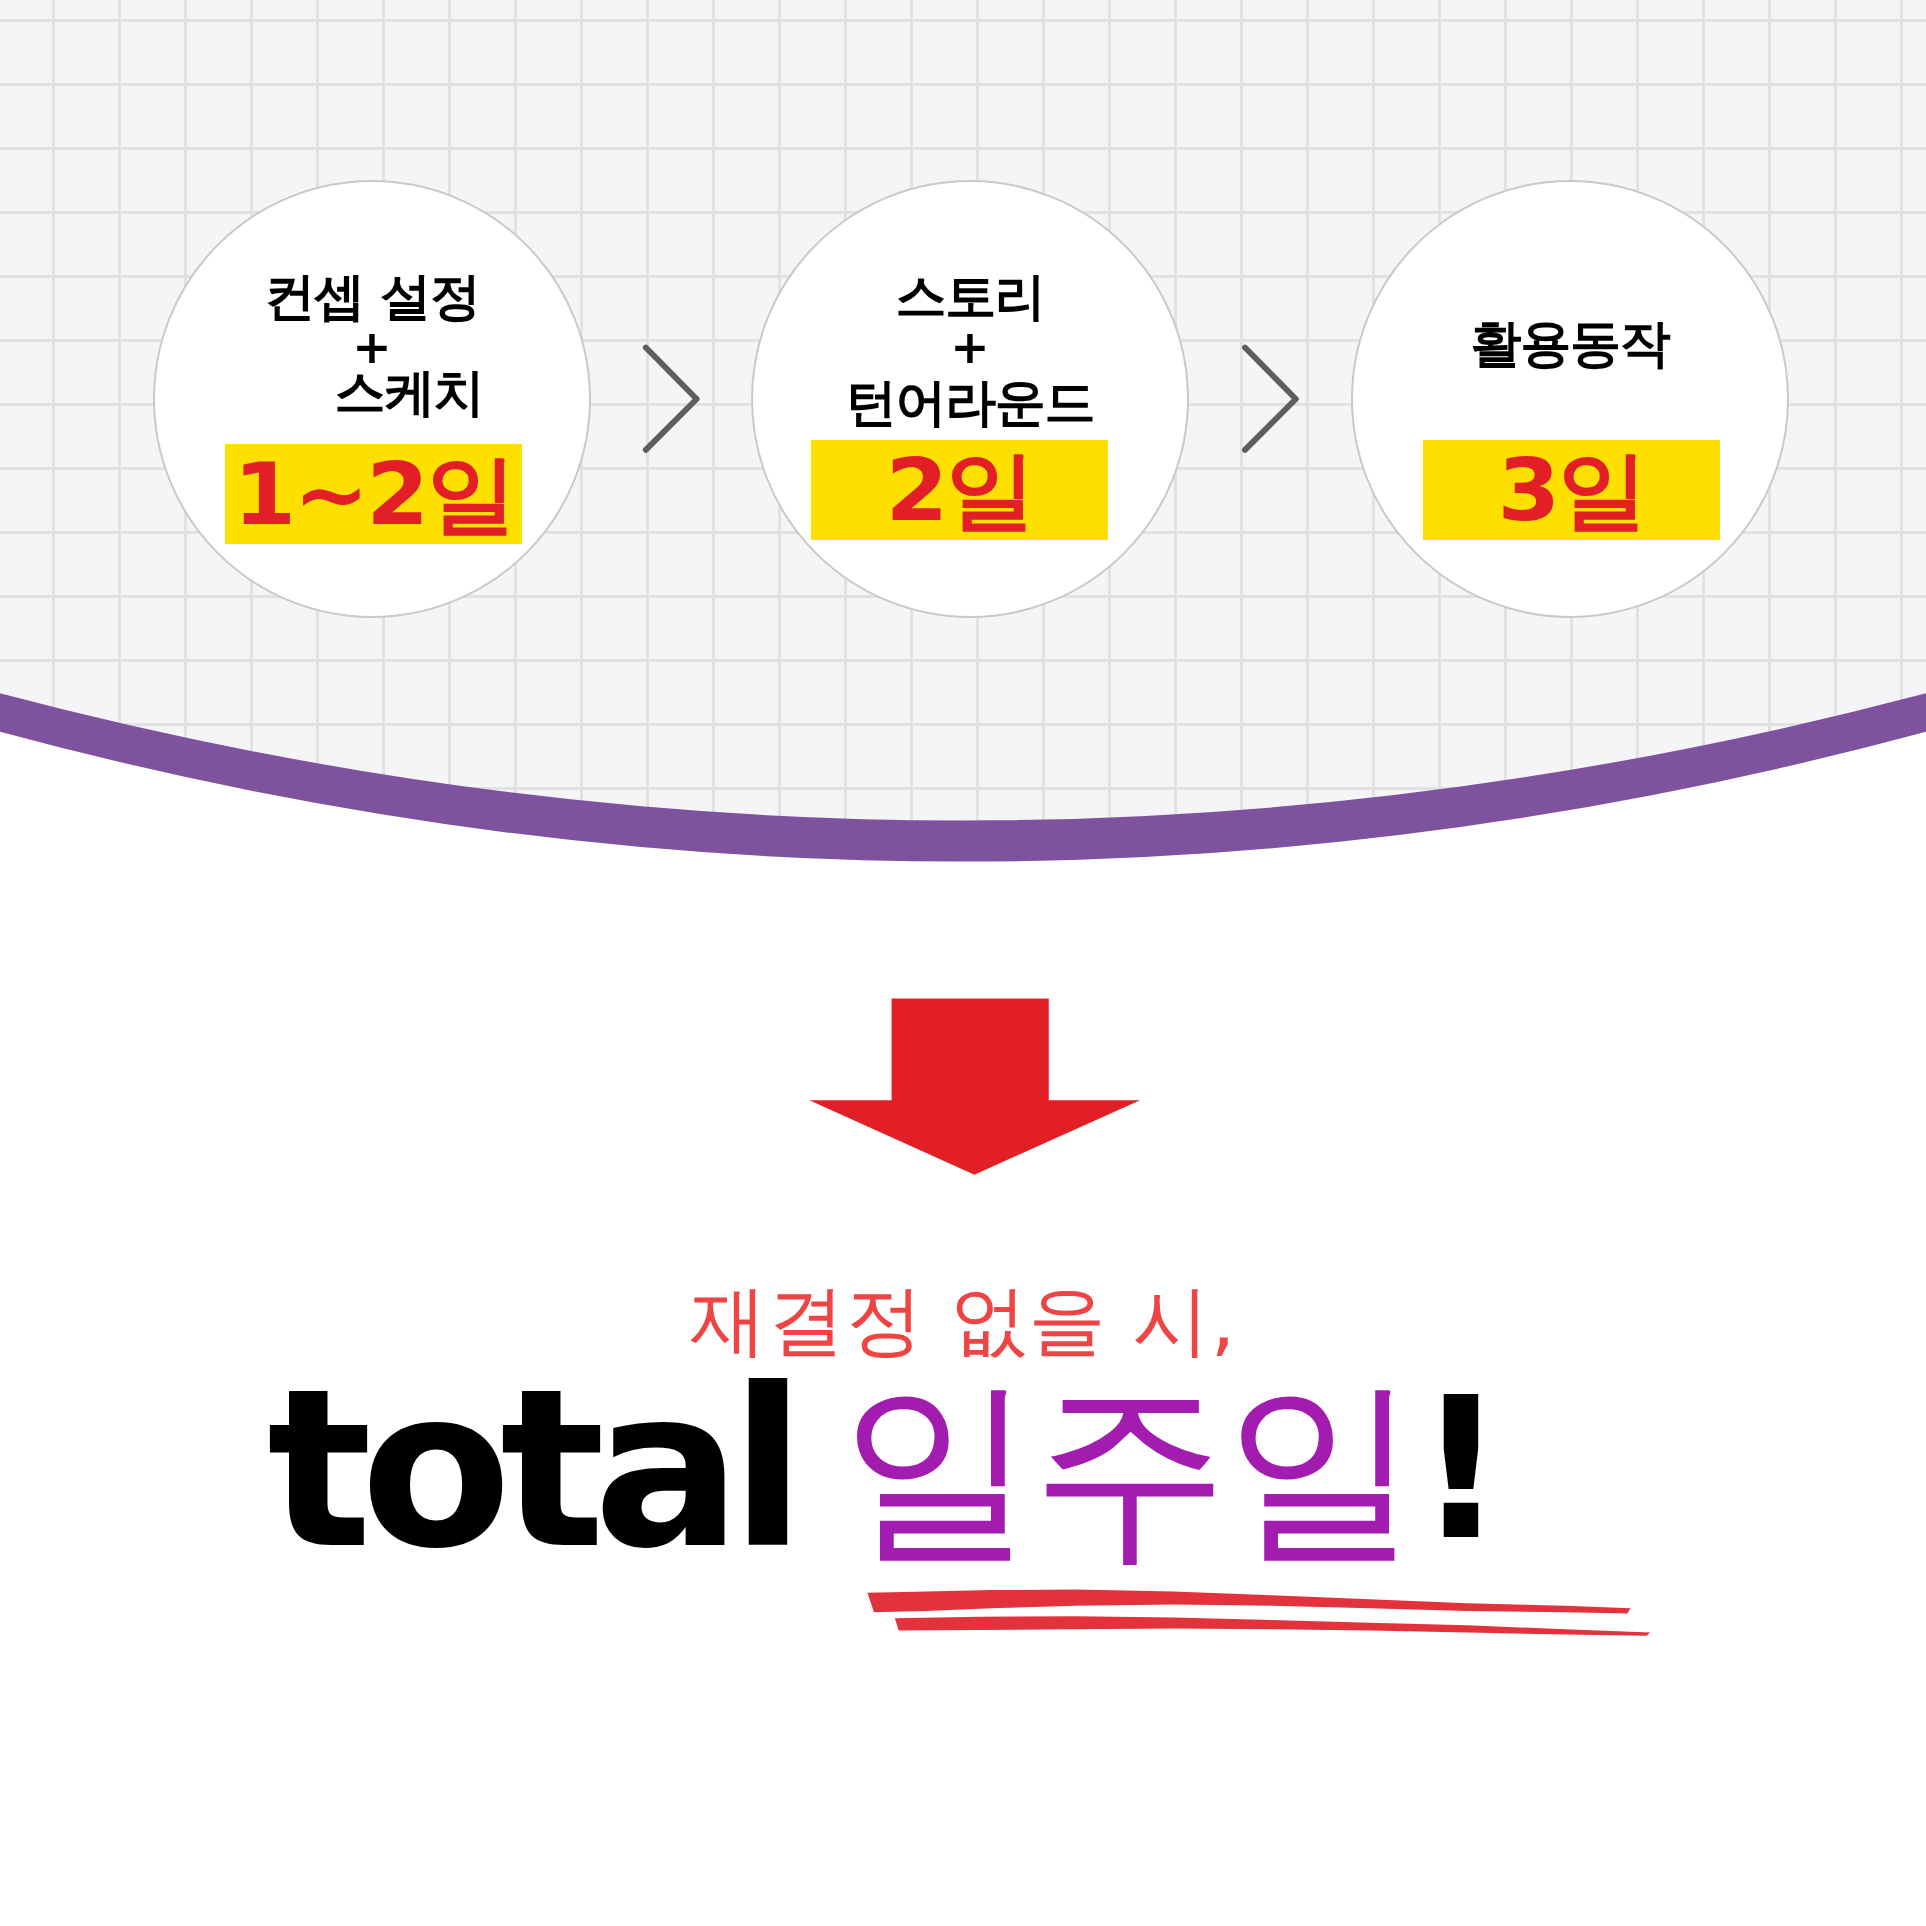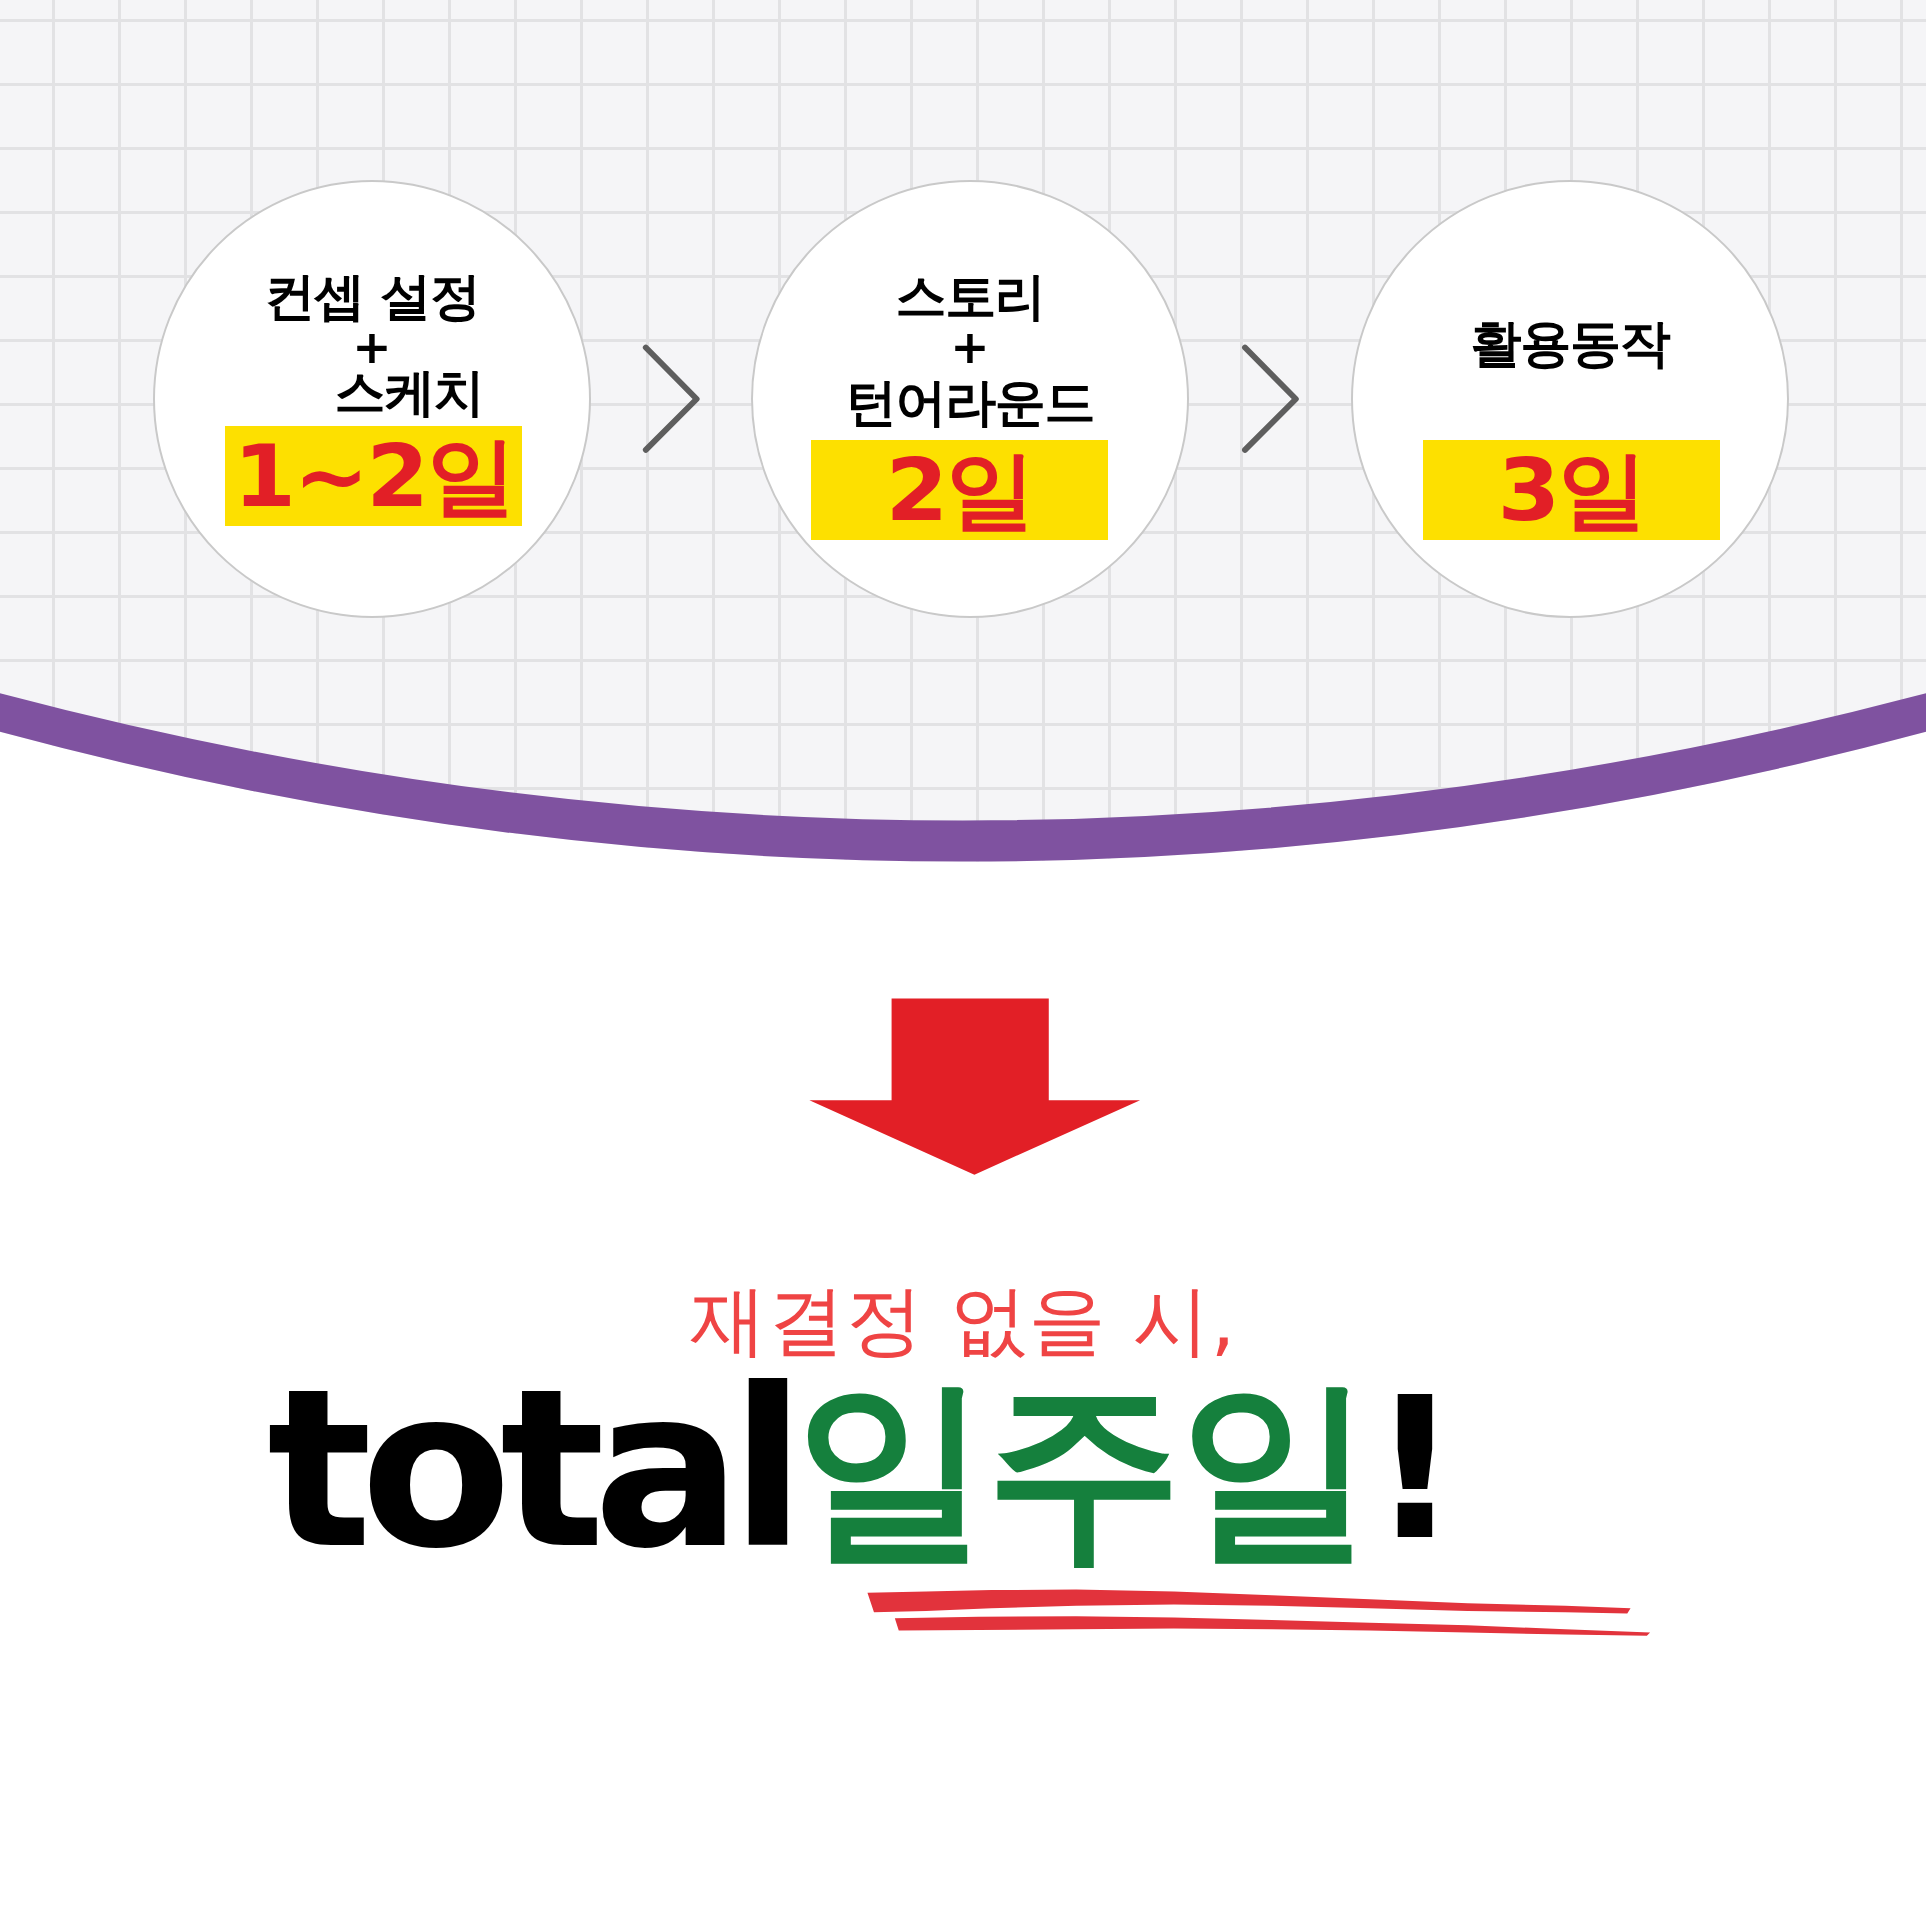--- a/index.html
+++ b/index.html
@@ -78,7 +78,7 @@
     <div class="step-text" style="top:91px;">컨셉 설정</div>
     <div class="step-plus" style="top:145px;">+</div>
     <div class="step-text" style="top:187px;margin-left:37px;">스케치</div>
-    <div class="day-box" style="left:70px; top:244px;">
+    <div class="day-box" style="left:70px; top:262px;">
       <span class="day-label">1~2일</span>
     </div>
   </div>

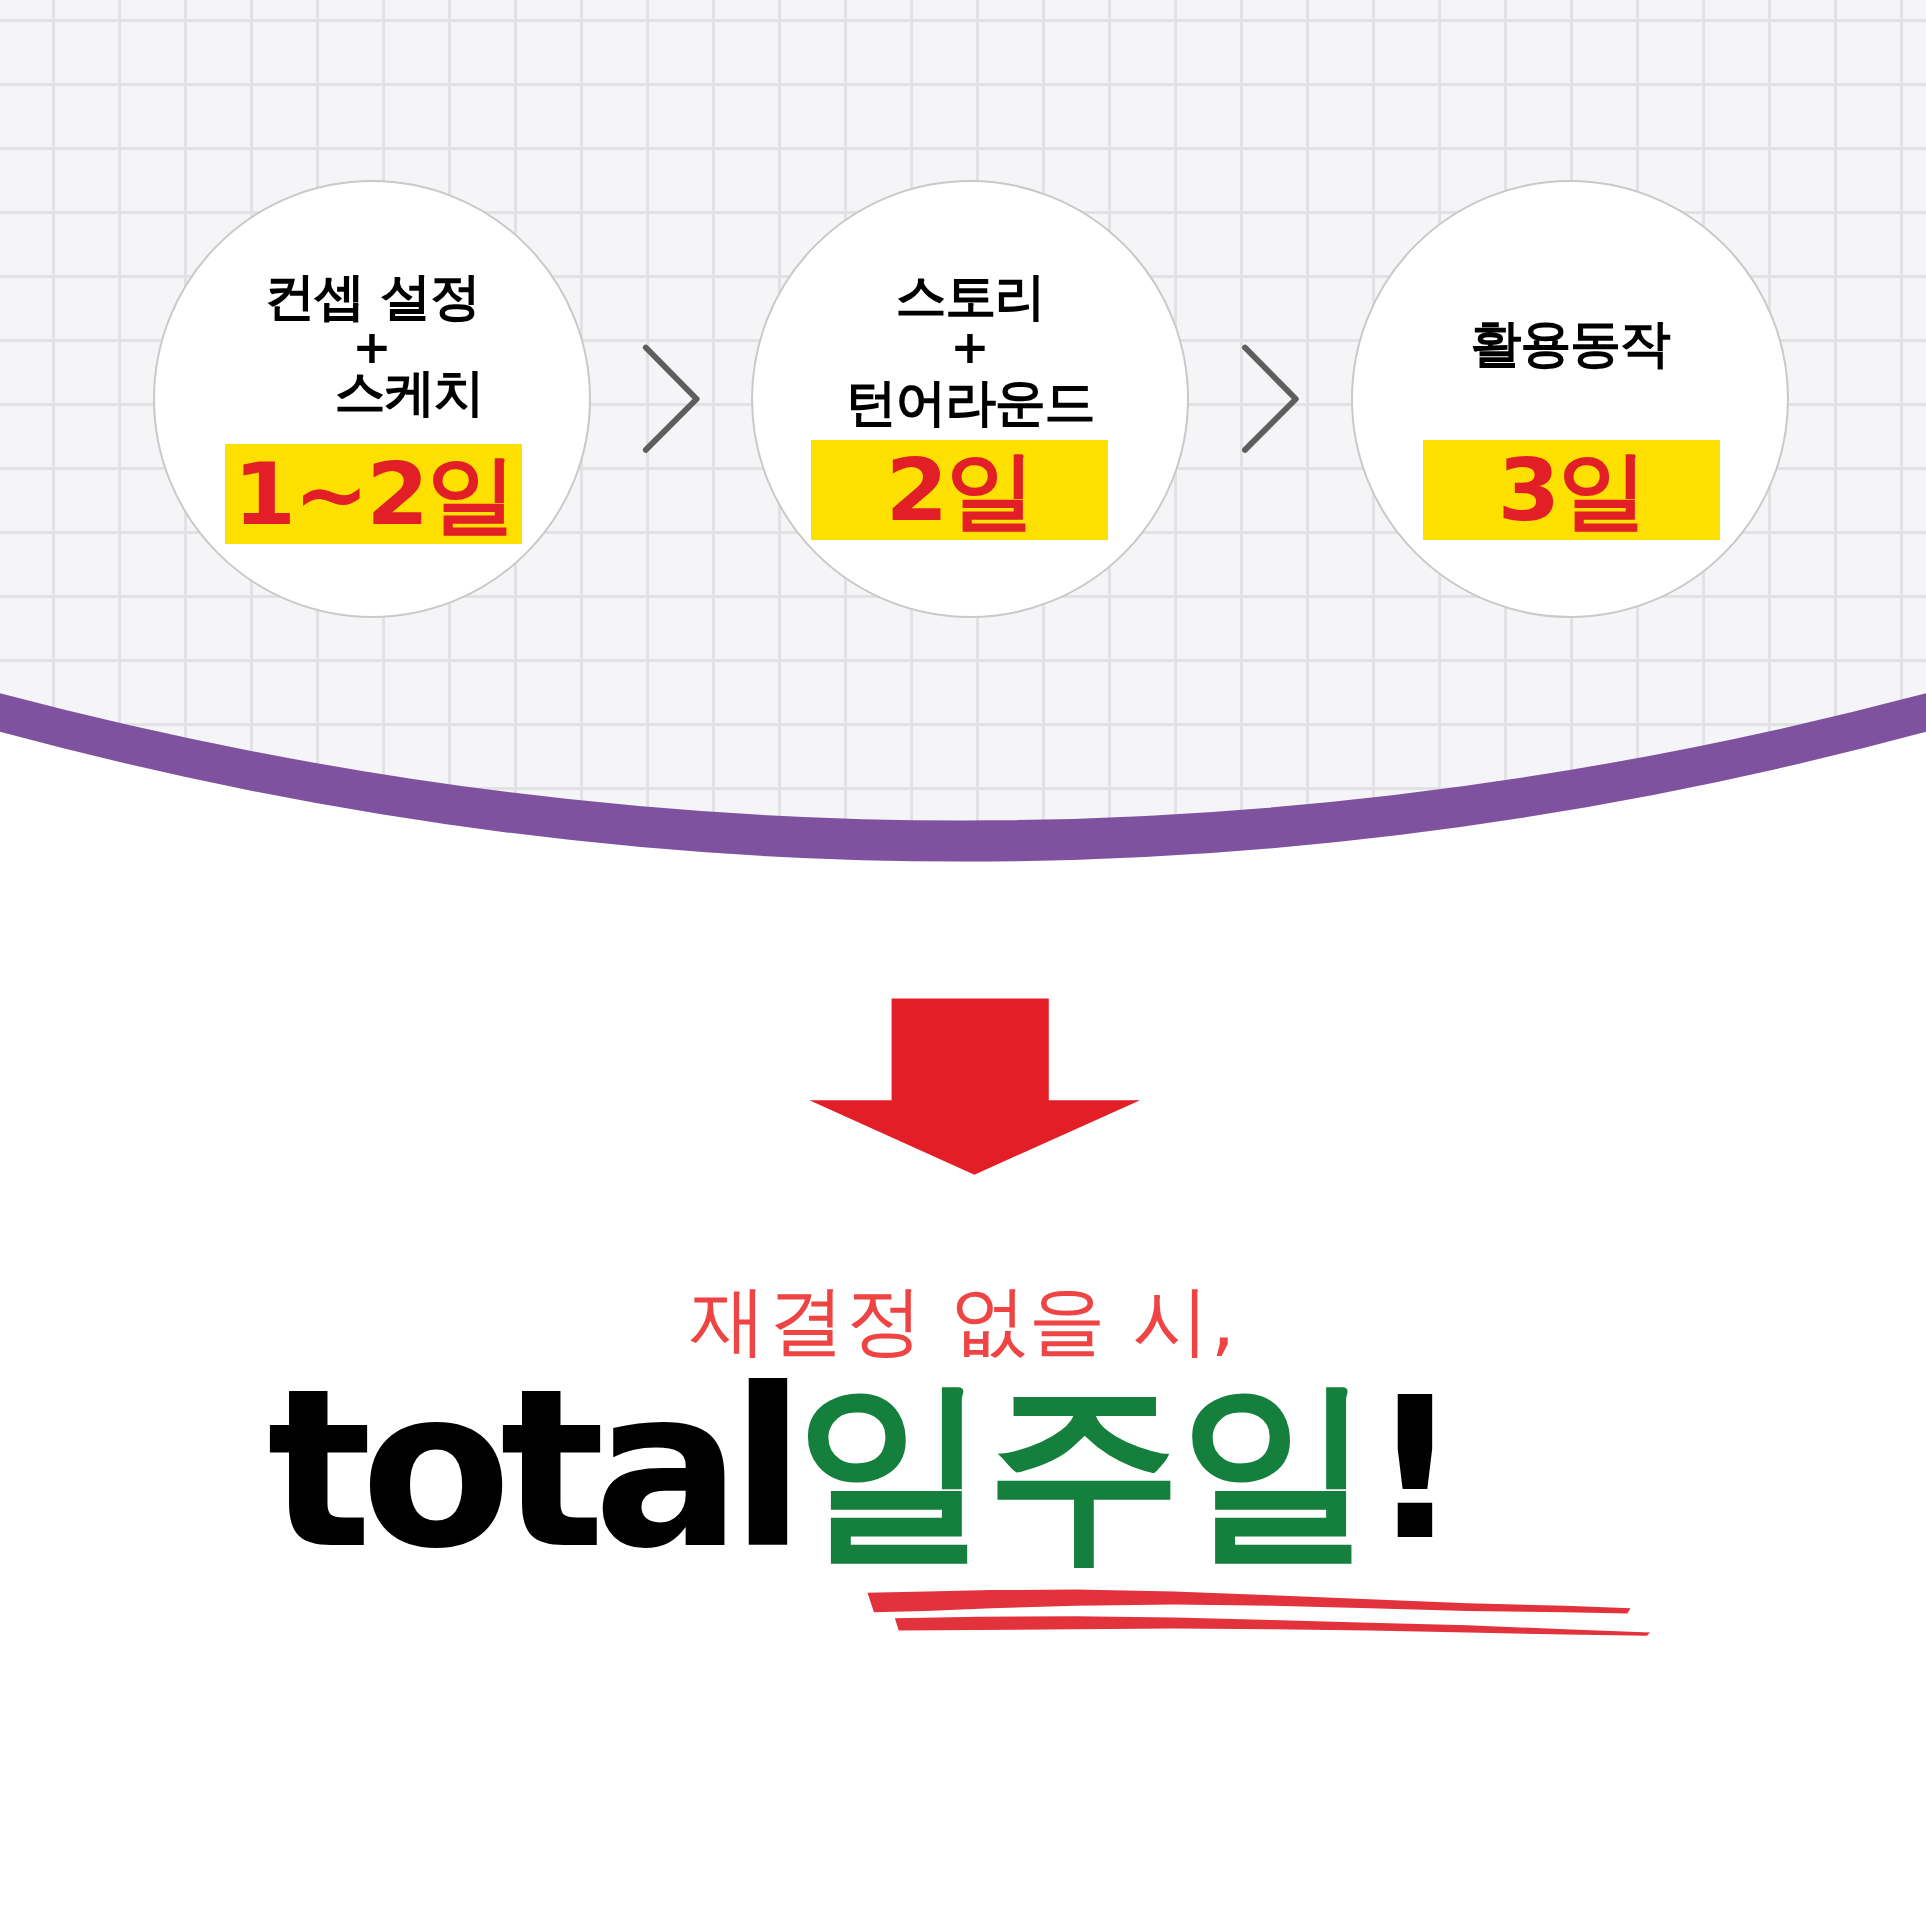--- a/index.html
+++ b/index.html
@@ -54,8 +54,8 @@
     letter-spacing: -11.7px; display: inline-block; transform: scaleY(1.0);
   }
   .headline-week {
-    font-weight: bold; color: #15803d; font-size: 196px; line-height: 196px;
-    letter-spacing: -3.9px; display: inline-block;
+    font-weight: normal; color: #a21caf; font-size: 196px; line-height: 196px;
+    letter-spacing: -3.9px; margin-left: 46px; display: inline-block;
   }
   .headline-bang {
     font-weight: bold; color: #000000; font-size: 196px; line-height: 196px;

